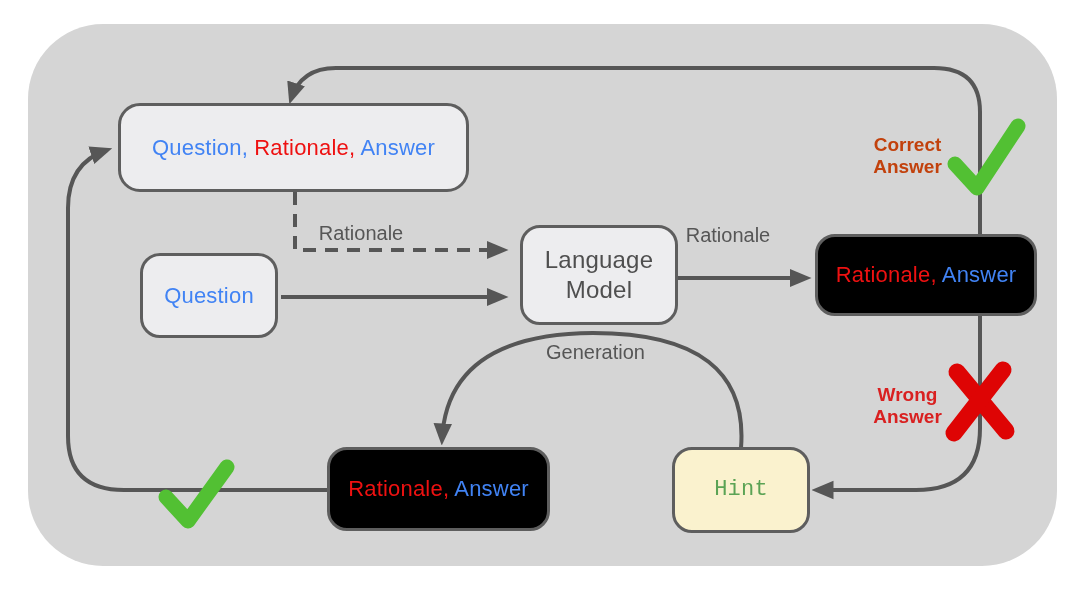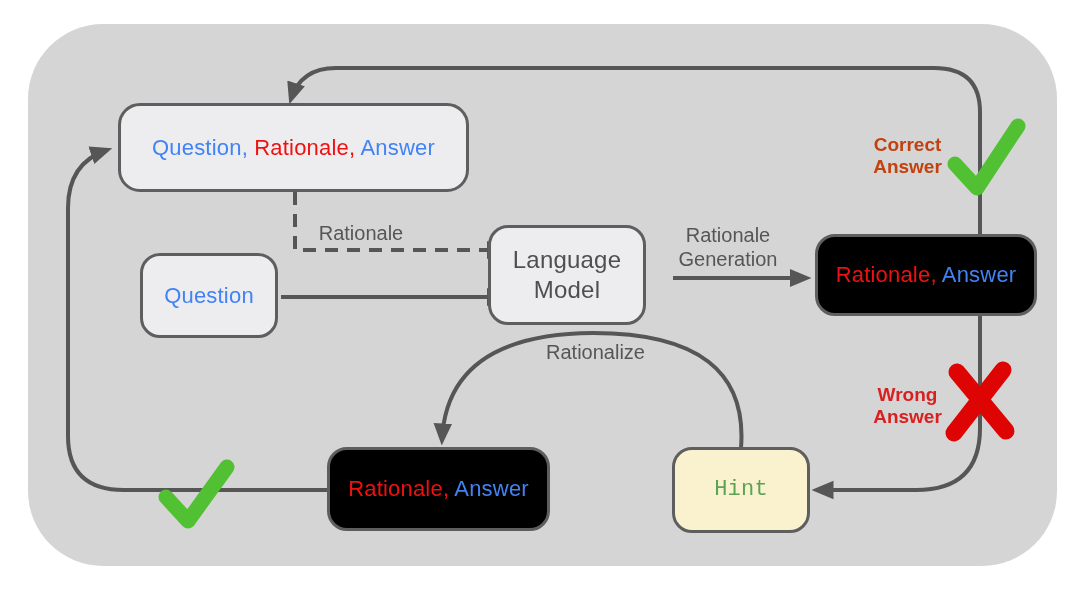--- a/index.html
+++ b/index.html
@@ -54,7 +54,7 @@
 
   .node-qra       { left: 118px; top: 103px; width: 351px; height: 89px; border-radius: 22px; }
   .node-question  { left: 140px; top: 253px; width: 138px; height: 85px; }
-  .node-lm        { left: 488px; top: 225px; width: 158px; height: 100px; font-size: 24px; color: #4F4F4F; }
+  .node-lm        { left: 520px; top: 225px; width: 158px; height: 100px; font-size: 24px; color: #4F4F4F; }
   .node-ra-top    { left: 815px; top: 234px; width: 222px; height: 82px; }
   .node-hint      { left: 672px; top: 447px; width: 138px; height: 86px; }
   .node-ra-bottom { left: 327px; top: 447px; width: 223px; height: 84px; }

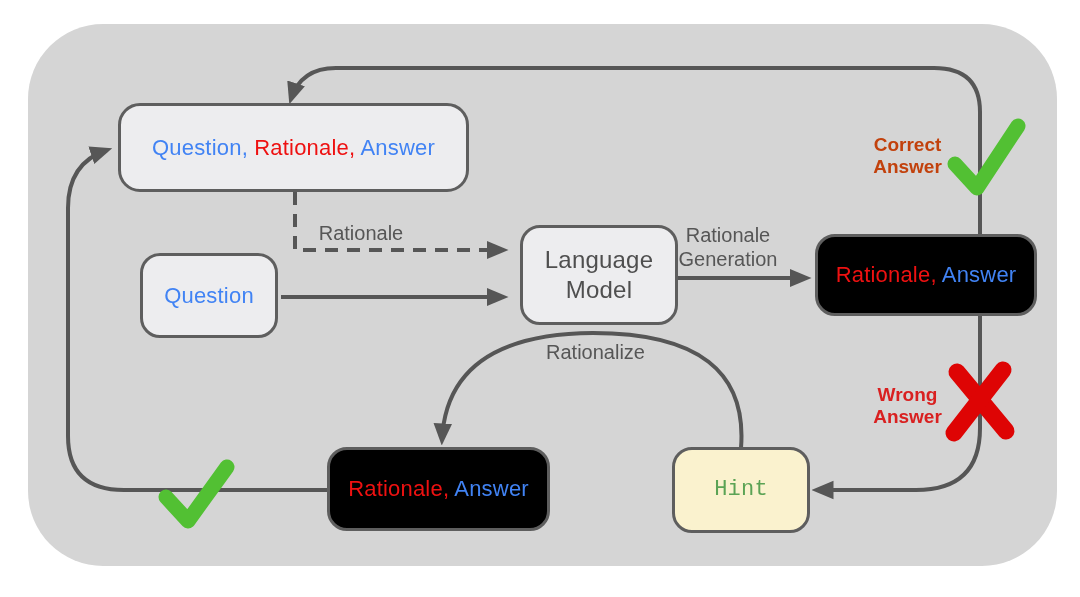--- a/index.html
+++ b/index.html
@@ -151,7 +151,6 @@
 
   <div class="elabel elabel-ratgen">
     <div>Rationale</div>
-    <div>Generation</div>
   </div>
 
   <div class="elabel elabel-rationalize">Rationalize</div>

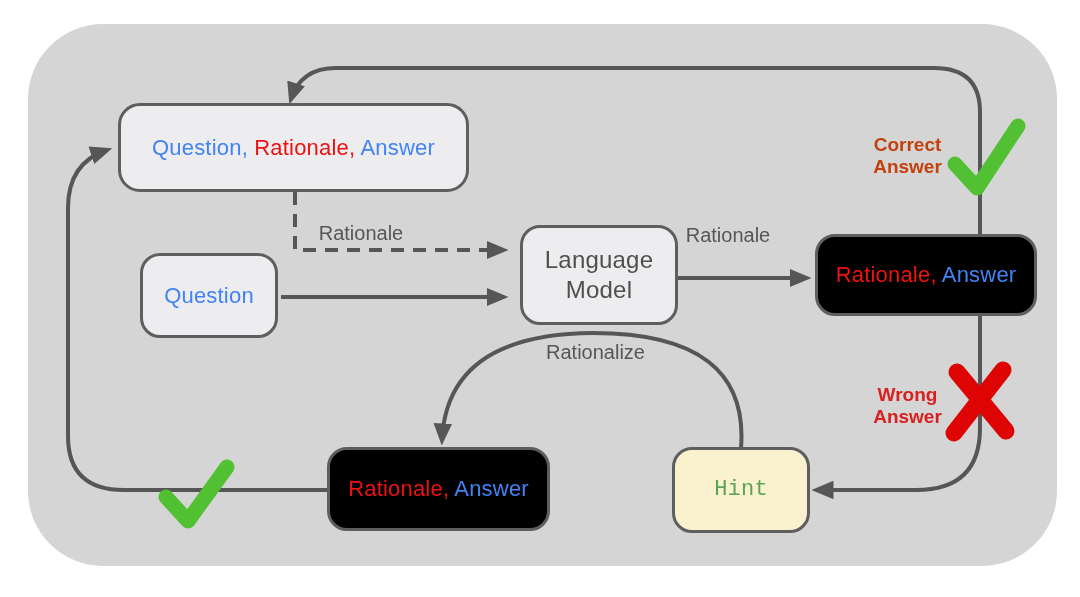--- a/index.html
+++ b/index.html
@@ -153,7 +153,7 @@
     <div>Rationale</div>
   </div>
 
-  <div class="elabel elabel-rationalize">Rationalize</div>
+  <div class="elabel elabel-rationalize">Generation</div>
 
   <div class="elabel elabel-correct">
     <div>Correct</div>

